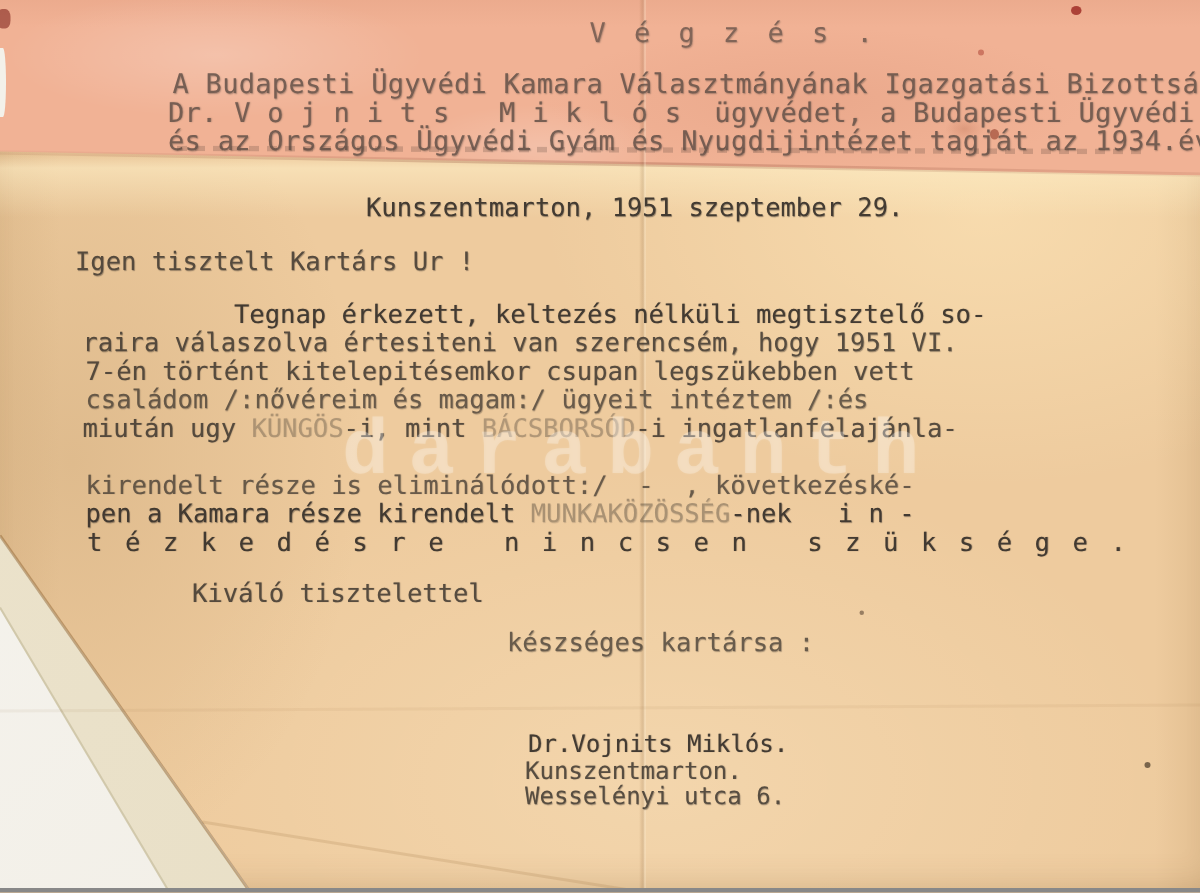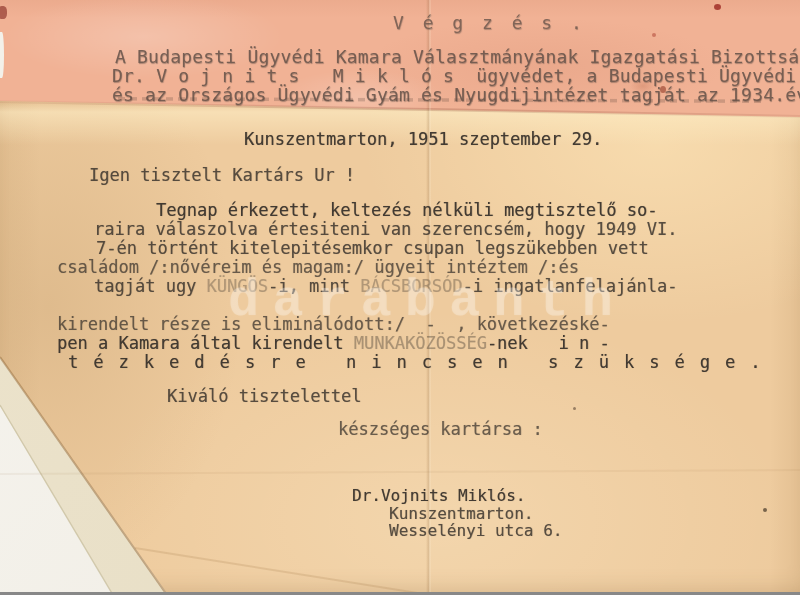--- a/index.html
+++ b/index.html
@@ -89,7 +89,7 @@
   }
   .body-l{font-size:17px;}
   .ink-a{opacity:0.93;text-align:center;}
-  .ink-b{opacity:0.82;margin-left:39px;}
+  .ink-b{opacity:0.82;}
   .ink-c{opacity:0.72;}
   .faded-caps{opacity:0.40;filter:blur(0.5px);}
   .spread{letter-spacing:2.4px;}

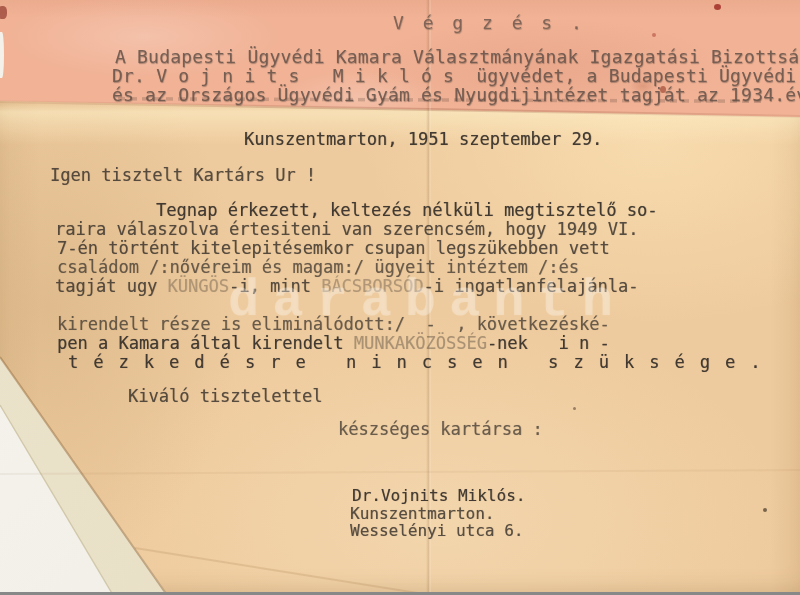--- a/index.html
+++ b/index.html
@@ -130,7 +130,7 @@
   <div class="tw body-l ink-b" style="left:50px;top:165px;">Igen tisztelt Kartárs Ur !</div>
 
   <div class="tw body-l ink-a" style="left:140px;top:200px;margin-left:16px;">Tegnap érkezett, keltezés nélküli megtisztelő so-</div>
-  <div class="tw body-l ink-b" style="left:55px;top:219px;">raira válaszolva értesiteni van szerencsém, hogy 1949 VI.</div>
+  <div class="tw body-l ink-b" style="left:55px;top:219px;">raira válaszolva értesiteni van szerencsém, hogy 1951 VI.</div>
   <div class="tw body-l ink-b" style="left:57px;top:238px;">7-én történt kitelepitésemkor csupan legszükebben vett</div>
   <div class="tw body-l ink-c" style="left:57px;top:257px;text-align:center;">családom /:nővéreim és magam:/ ügyeit intéztem /:és</div>
   <div class="tw body-l ink-b" style="left:55px;top:276px;"><span>tagját ugy </span><span class="faded-caps">KÜNGÖS</span><span>-i, mint </span><span class="faded-caps">BÁCSBORSÓD</span><span>-i ingatlanfelajánla-</span></div>

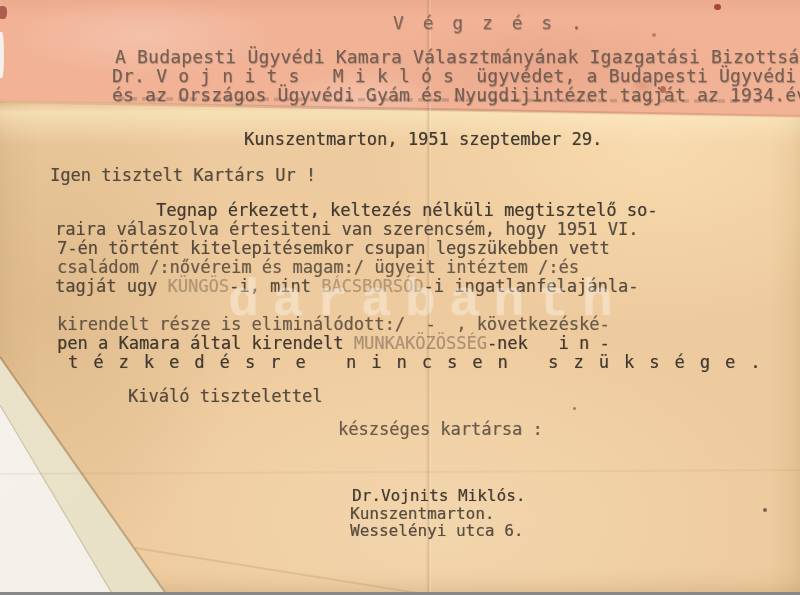--- a/index.html
+++ b/index.html
@@ -133,7 +133,7 @@
   <div class="tw body-l ink-b" style="left:55px;top:219px;">raira válaszolva értesiteni van szerencsém, hogy 1951 VI.</div>
   <div class="tw body-l ink-b" style="left:57px;top:238px;">7-én történt kitelepitésemkor csupan legszükebben vett</div>
   <div class="tw body-l ink-c" style="left:57px;top:257px;text-align:center;">családom /:nővéreim és magam:/ ügyeit intéztem /:és</div>
-  <div class="tw body-l ink-b" style="left:55px;top:276px;"><span>tagját ugy </span><span class="faded-caps">KÜNGÖS</span><span>-i, mint </span><span class="faded-caps">BÁCSBORSÓD</span><span>-i ingatlanfelajánla-</span></div>
+  <div class="tw body-l ink-b" style="left:55px;top:276px;"><span>miután ugy </span><span class="faded-caps">KÜNGÖS</span><span>-i, mint </span><span class="faded-caps">BÁCSBORSÓD</span><span>-i ingatlanfelajánla-</span></div>
   <div class="tw body-l ink-c" style="left:57px;top:314px;">kirendelt része is eliminálódott:/  -  , következéské-</div>
   <div class="tw body-l ink-a" style="left:57px;top:333px;"><span>pen a Kamara által kirendelt </span><span class="faded-caps">MUNKAKÖZÖSSÉG</span><span>-nek   i n -</span></div>
   <div class="tw body-l ink-a spread" style="left:68px;top:352px;">t é z k e d é s r e   n i n c s e n   s z ü k s é g e .</div>

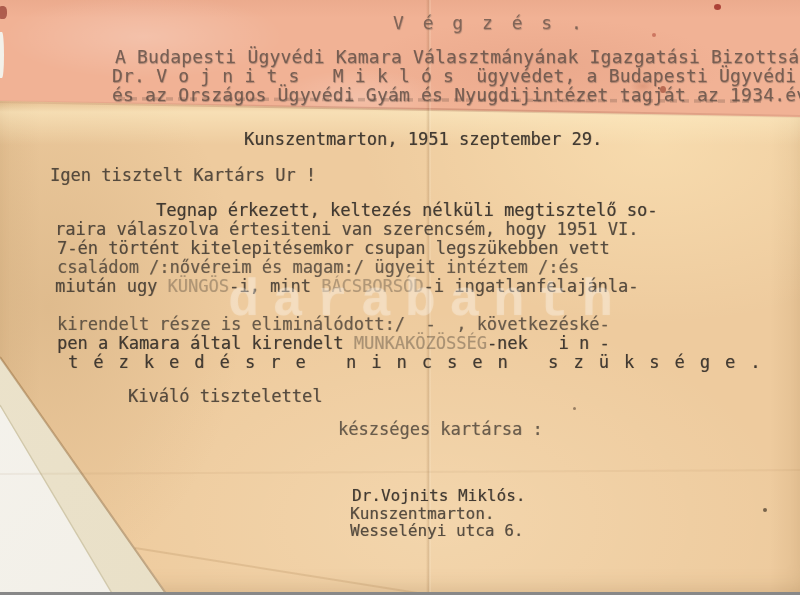--- a/index.html
+++ b/index.html
@@ -135,7 +135,7 @@
   <div class="tw body-l ink-c" style="left:57px;top:257px;text-align:center;">családom /:nővéreim és magam:/ ügyeit intéztem /:és</div>
   <div class="tw body-l ink-b" style="left:55px;top:276px;"><span>miután ugy </span><span class="faded-caps">KÜNGÖS</span><span>-i, mint </span><span class="faded-caps">BÁCSBORSÓD</span><span>-i ingatlanfelajánla-</span></div>
   <div class="tw body-l ink-c" style="left:57px;top:314px;">kirendelt része is eliminálódott:/  -  , következéské-</div>
-  <div class="tw body-l ink-a" style="left:57px;top:333px;"><span>pen a Kamara által kirendelt </span><span class="faded-caps">MUNKAKÖZÖSSÉG</span><span>-nek   i n -</span></div>
+  <div class="tw body-l ink-a" style="left:57px;top:333px;"><span>pen a Kamara része kirendelt </span><span class="faded-caps">MUNKAKÖZÖSSÉG</span><span>-nek   i n -</span></div>
   <div class="tw body-l ink-a spread" style="left:68px;top:352px;">t é z k e d é s r e   n i n c s e n   s z ü k s é g e .</div>
 
   <div class="tw body-l ink-b" style="left:128px;top:386px;">Kiváló tisztelettel</div>

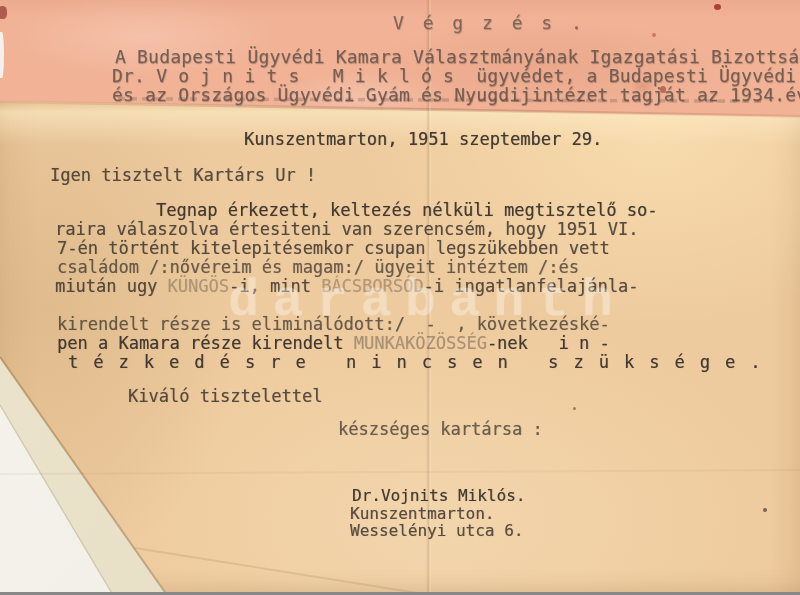--- a/index.html
+++ b/index.html
@@ -136,7 +136,7 @@
   <div class="tw body-l ink-b" style="left:55px;top:276px;"><span>miután ugy </span><span class="faded-caps">KÜNGÖS</span><span>-i, mint </span><span class="faded-caps">BÁCSBORSÓD</span><span>-i ingatlanfelajánla-</span></div>
   <div class="tw body-l ink-c" style="left:57px;top:314px;">kirendelt része is eliminálódott:/  -  , következéské-</div>
   <div class="tw body-l ink-a" style="left:57px;top:333px;"><span>pen a Kamara része kirendelt </span><span class="faded-caps">MUNKAKÖZÖSSÉG</span><span>-nek   i n -</span></div>
-  <div class="tw body-l ink-a spread" style="left:68px;top:352px;">t é z k e d é s r e   n i n c s e n   s z ü k s é g e .</div>
+  <div class="tw body-l ink-a spread" style="left:58px;top:352px;">t é z k e d é s r e   n i n c s e n   s z ü k s é g e .</div>
 
   <div class="tw body-l ink-b" style="left:128px;top:386px;">Kiváló tisztelettel</div>
   <div class="tw body-l ink-c" style="left:338px;top:419px;">készséges kartársa :</div>

